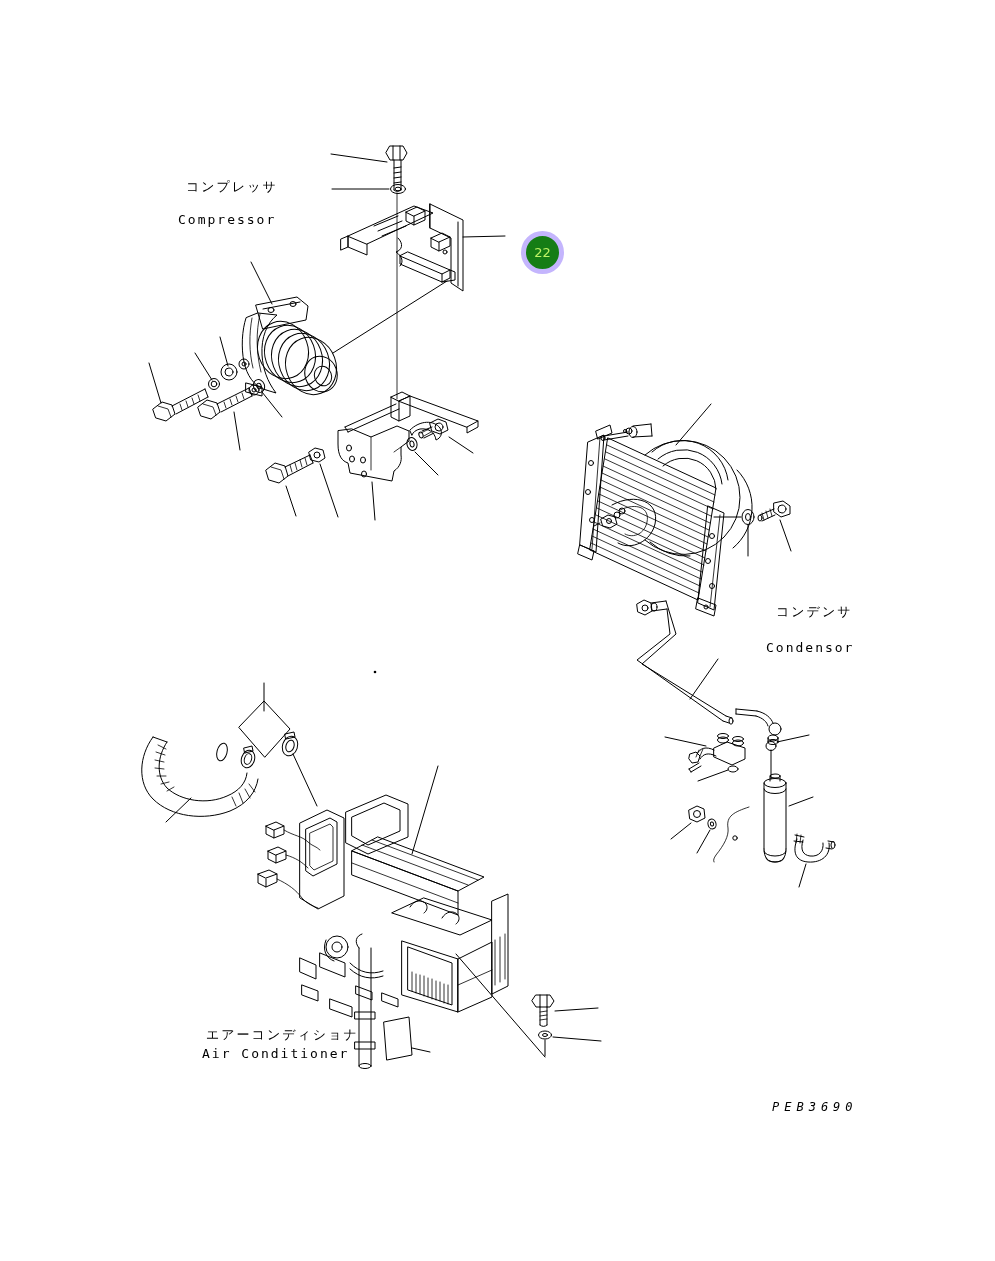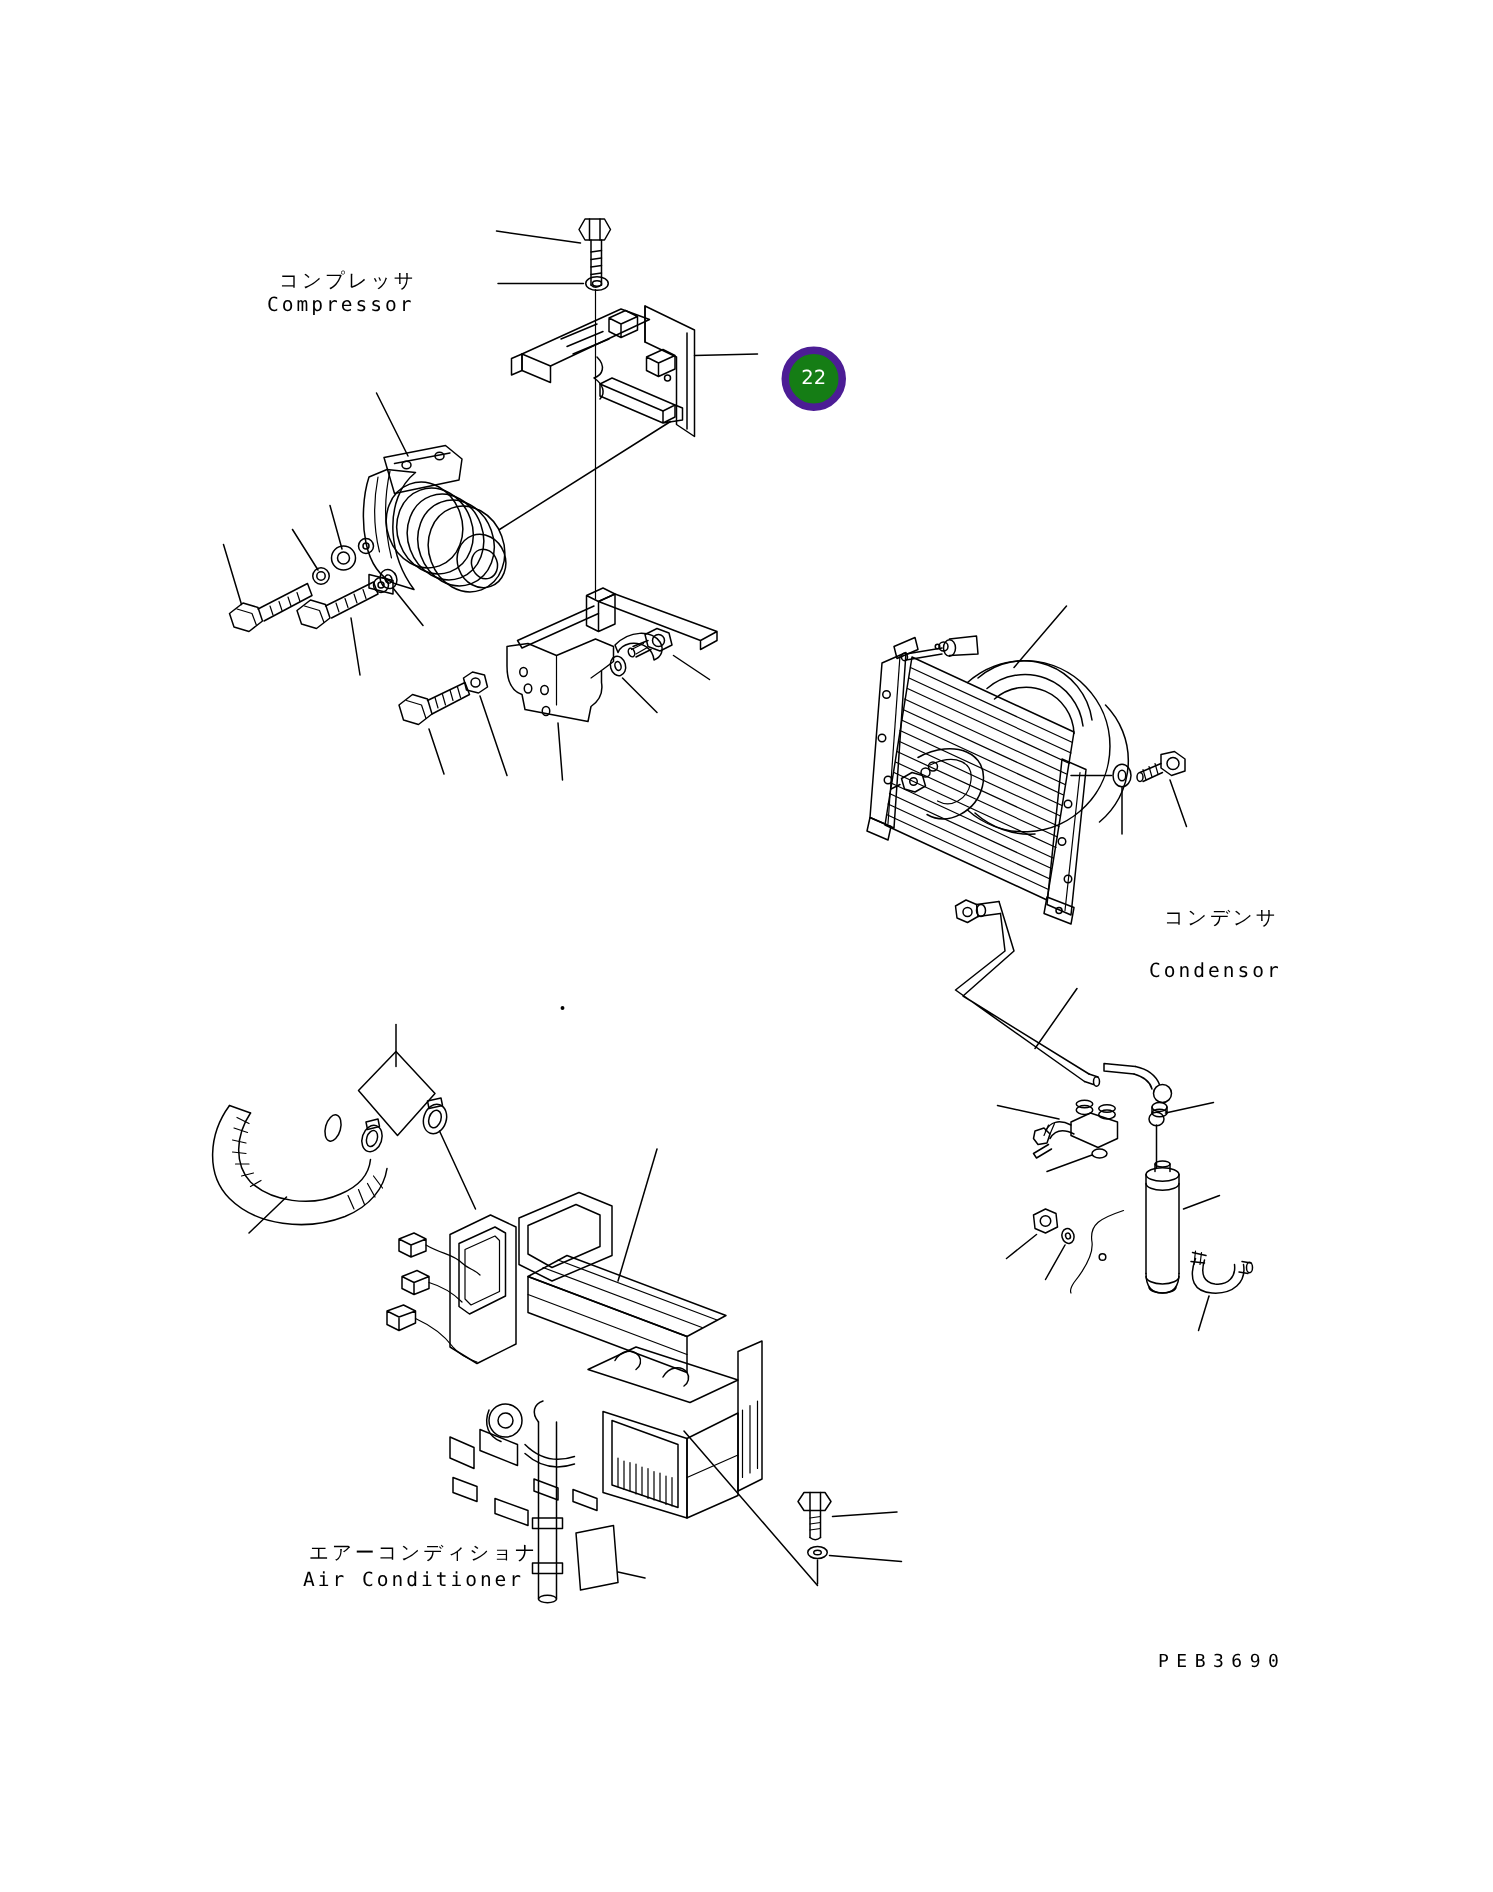--- a/index.html
+++ b/index.html
@@ -334,7 +334,7 @@
 </svg>
 
 <div class="label jp" style="left:186px;top:178px">コンプレッサ</div>
-<div class="label en" style="left:178px;top:196px">Compressor</div>
+<div class="label en" style="left:178px;top:212px">Compressor</div>
 
 <div class="label jp" style="left:776px;top:603px">コンデンサ</div>
 <div class="label en" style="left:766px;top:640px">Condensor</div>

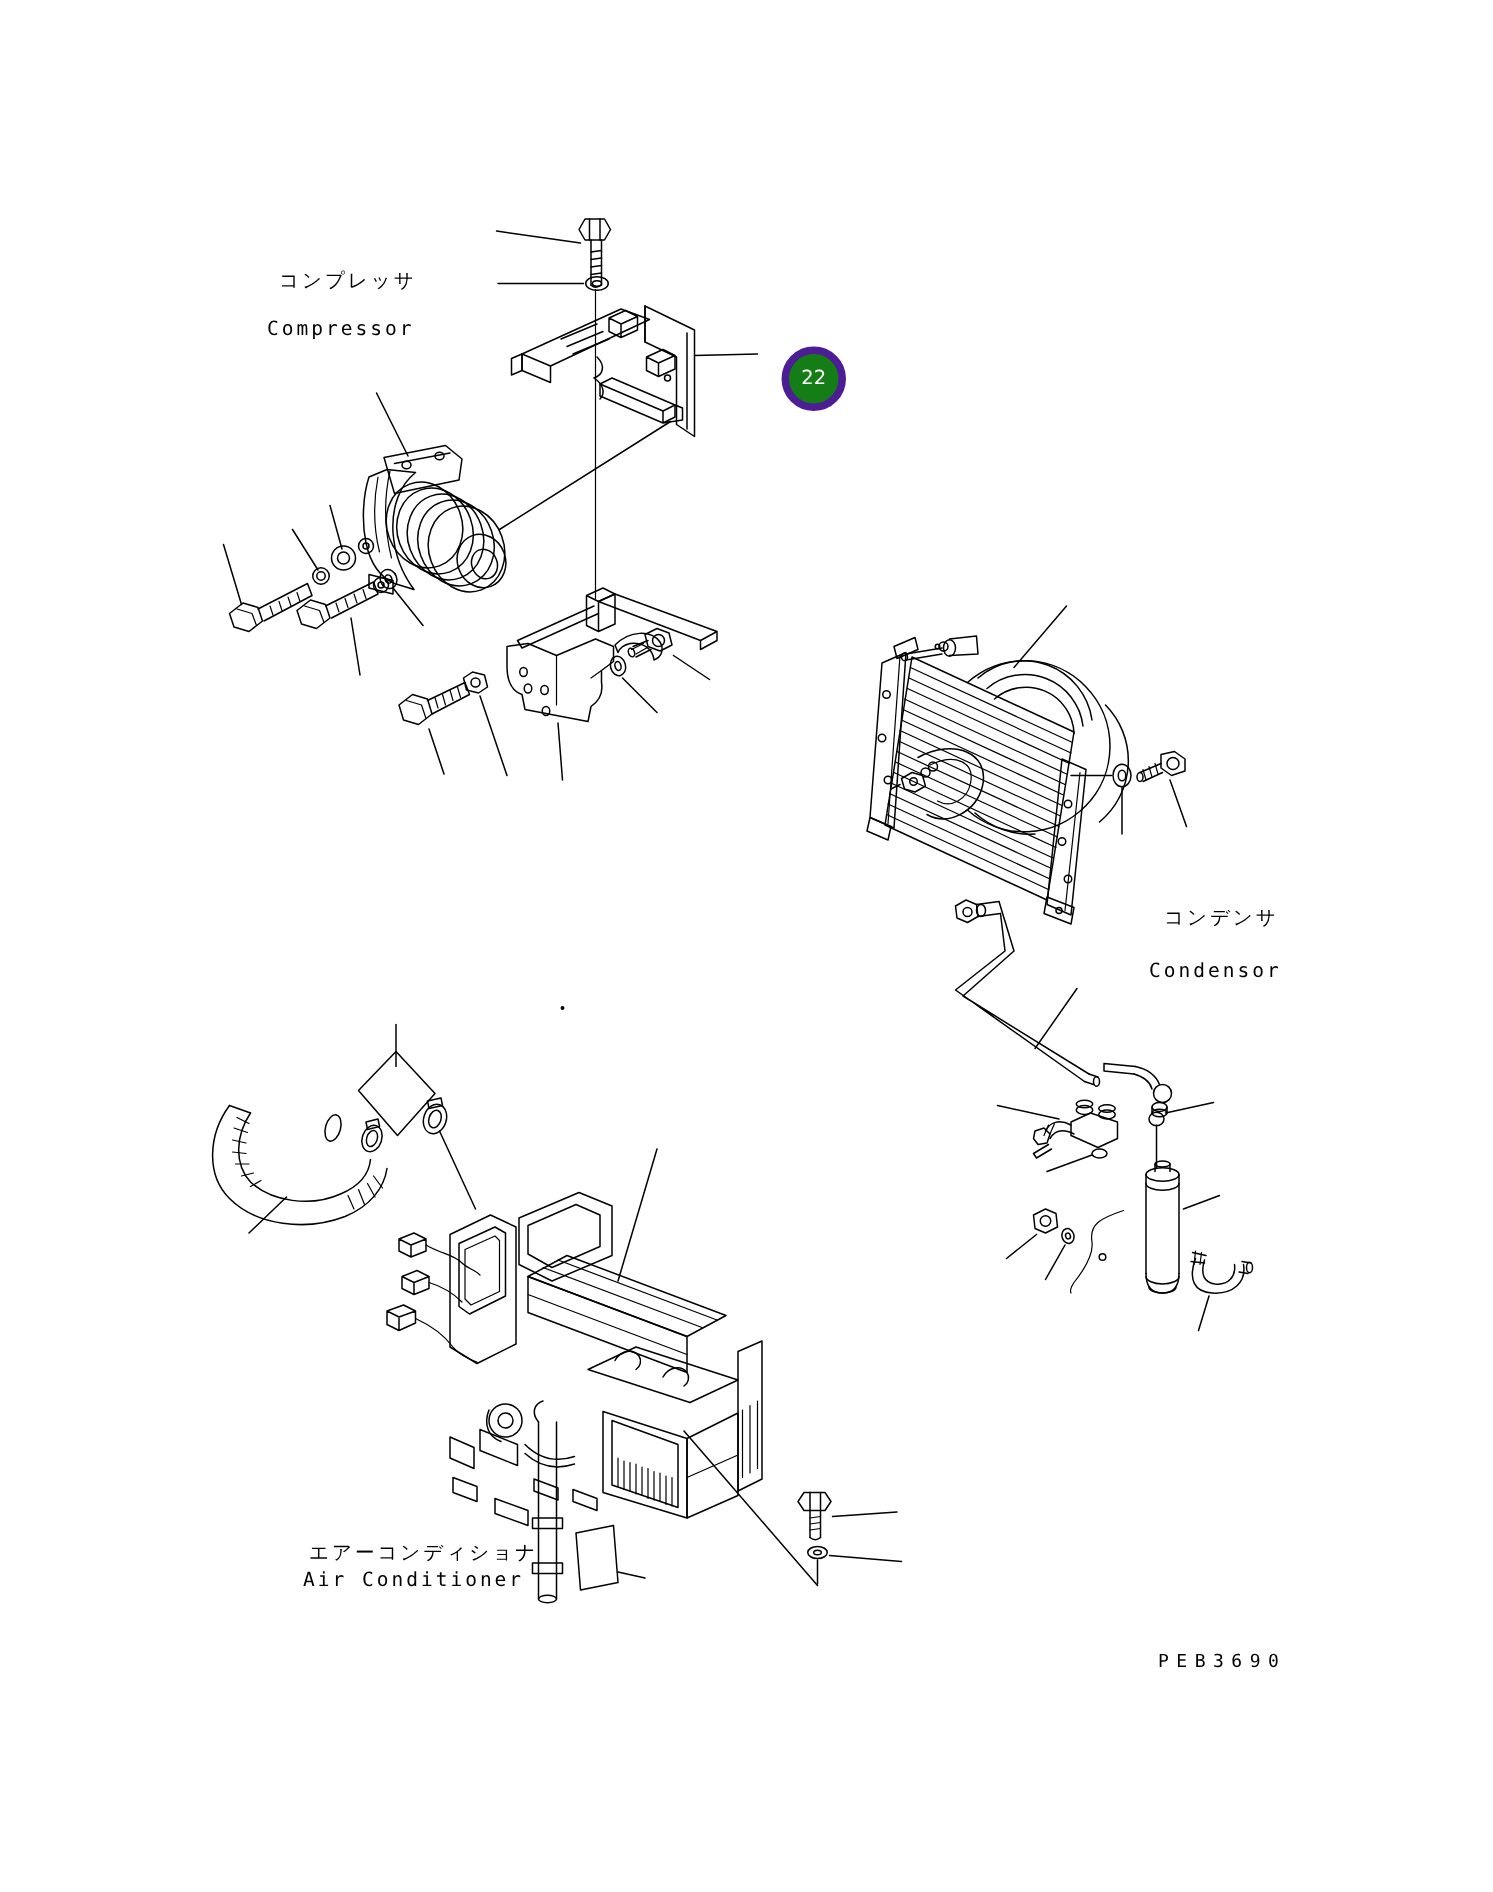--- a/index.html
+++ b/index.html
@@ -14,9 +14,9 @@
   .en{font-size:13px;letter-spacing:2px;}
   .code{font-size:12px;letter-spacing:5px;}
   .callout{position:absolute;left:521px;top:231px;width:33px;height:33px;
-           background:#157d15;border:5px solid #4c1d95;border-radius:50%;
+           background:#157d15;border:5px solid #c4b5fd;border-radius:50%;
            display:flex;align-items:center;justify-content:center;
-           color:#ffffff;font-size:13px;font-family:"DejaVu Sans",sans-serif;cursor:pointer;}
+           color:#bef264;font-size:13px;font-family:"DejaVu Sans",sans-serif;cursor:pointer;}
 </style>
 </head>
 <body>

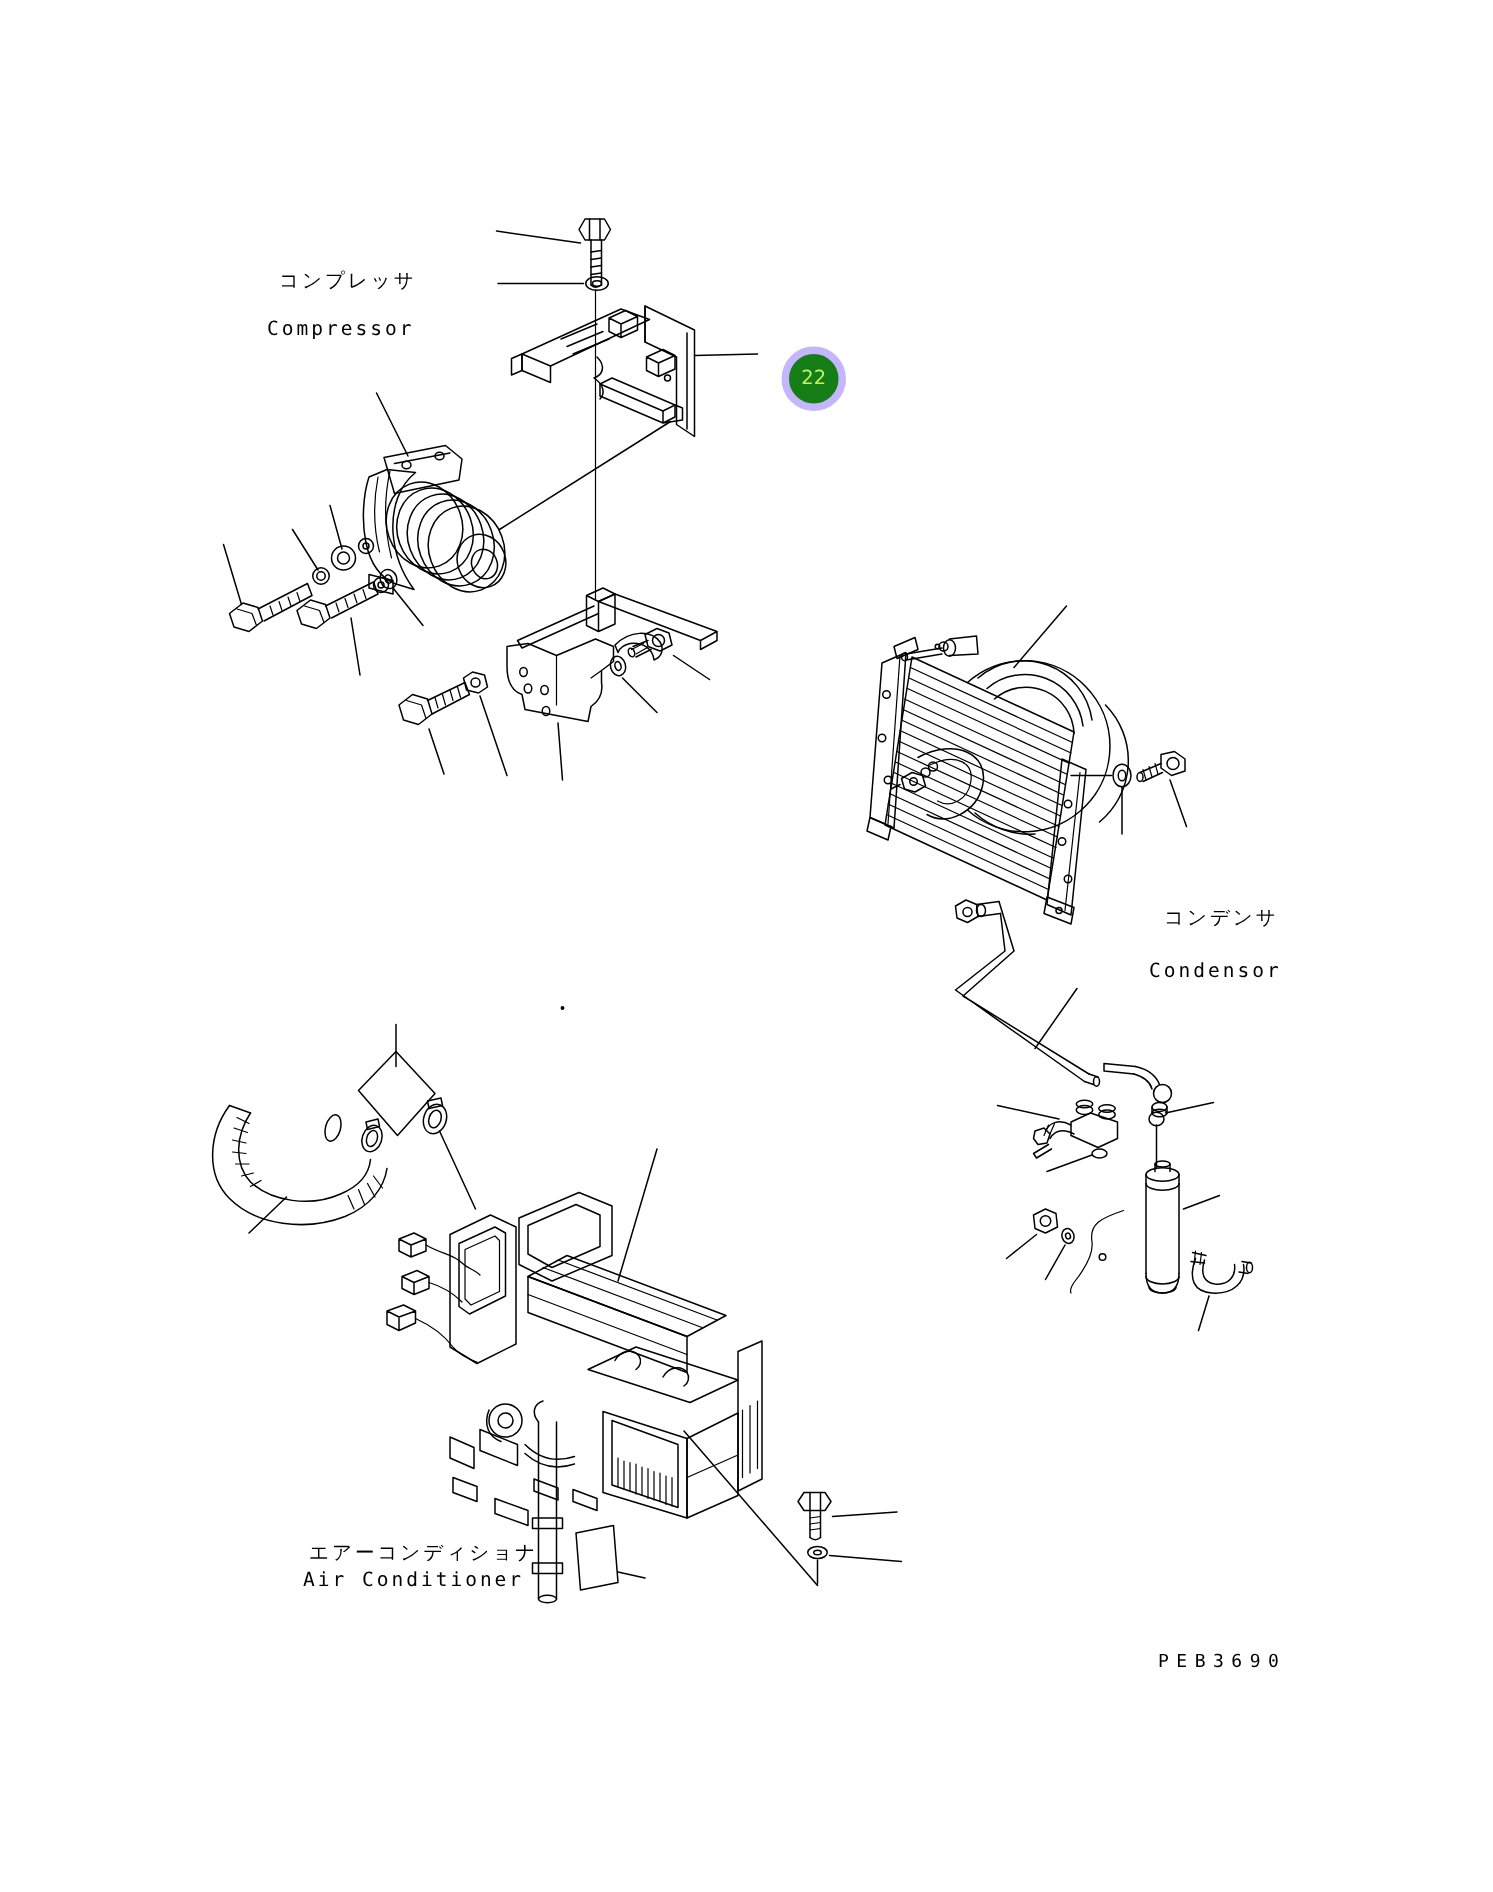--- a/index.html
+++ b/index.html
@@ -12,7 +12,7 @@
   .label{position:absolute;color:#000;white-space:nowrap;}
   .jp{font-size:13px;letter-spacing:2px;font-family:Liberation Serif, serif;}
   .en{font-size:13px;letter-spacing:2px;}
-  .code{font-size:12px;letter-spacing:5px;}
+  .code{font-size:12px;letter-spacing:5px;font-style:italic;}
   .callout{position:absolute;left:521px;top:231px;width:33px;height:33px;
            background:#157d15;border:5px solid #c4b5fd;border-radius:50%;
            display:flex;align-items:center;justify-content:center;

